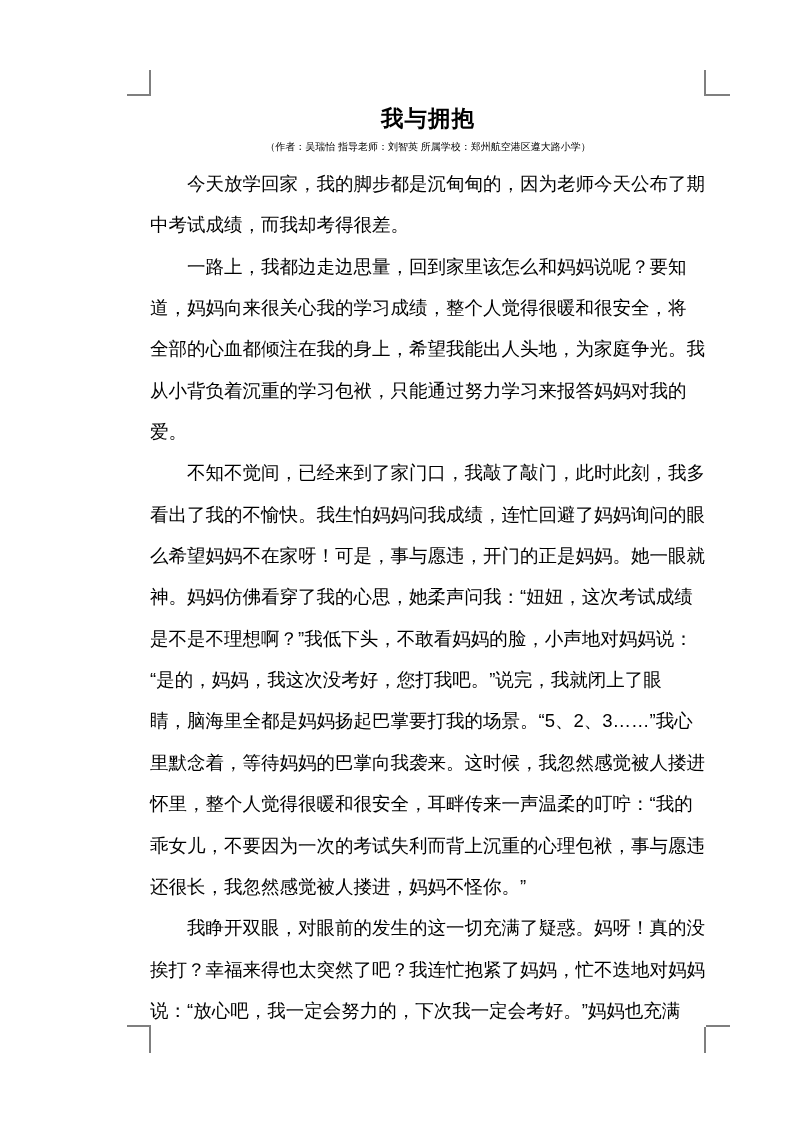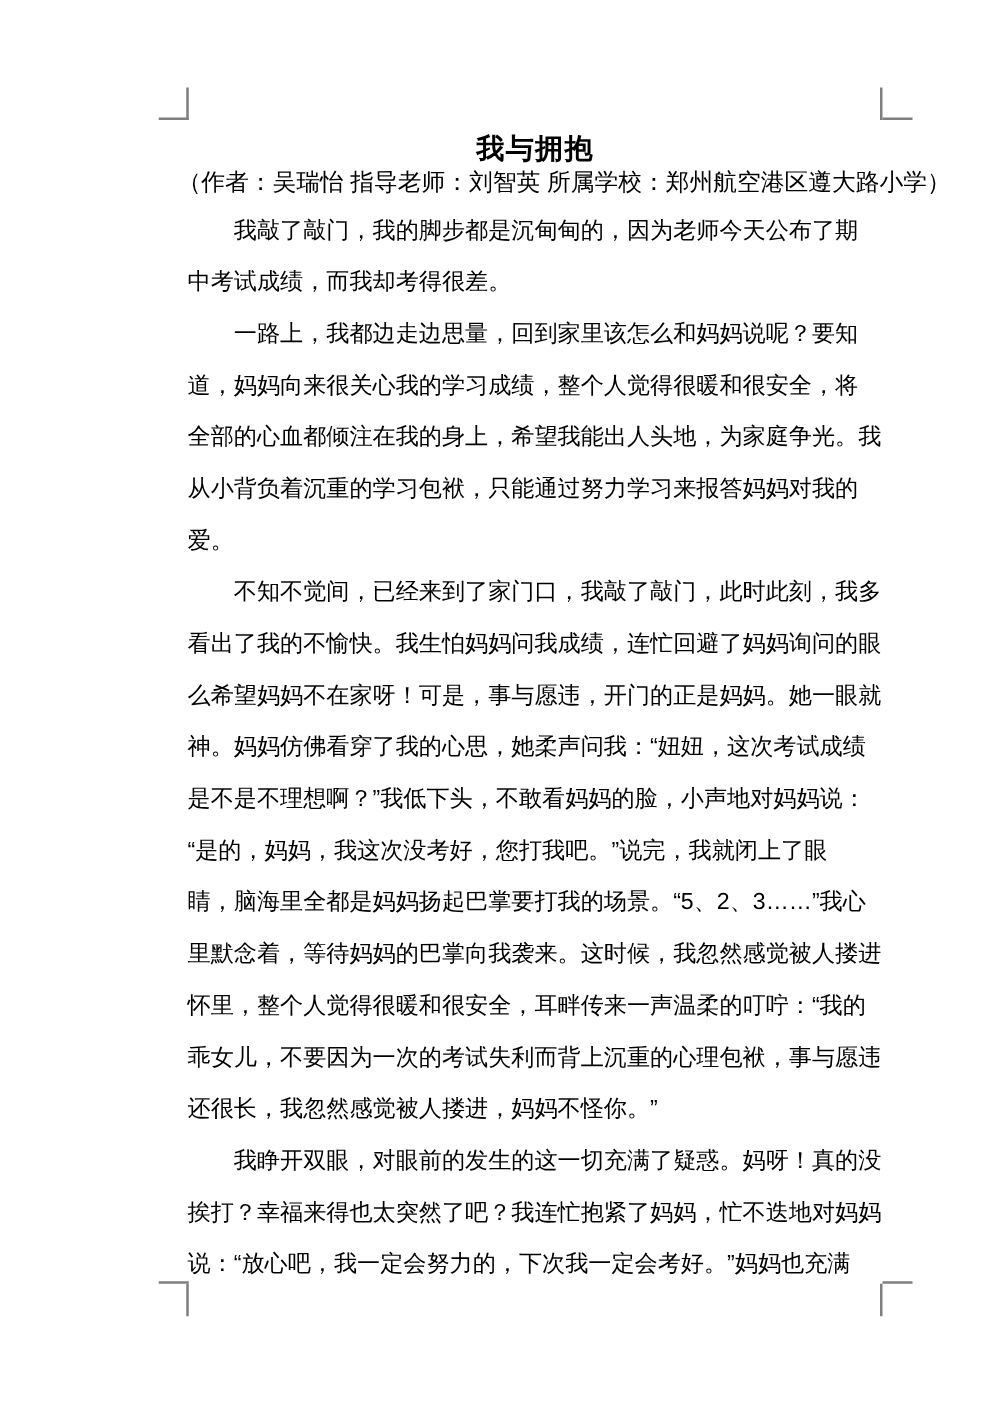--- a/index.html
+++ b/index.html
@@ -52,13 +52,13 @@
   }
   .doc-byline {
     position: absolute;
-    left: 110px;
+    left: 98px;
     top: 134px;
     width: 596px;
     height: 25px;
     line-height: 25px;
     text-align: center;
-    font-size: 19px;
+    font-size: 10px;
     white-space: pre;
   }
   .doc-body {

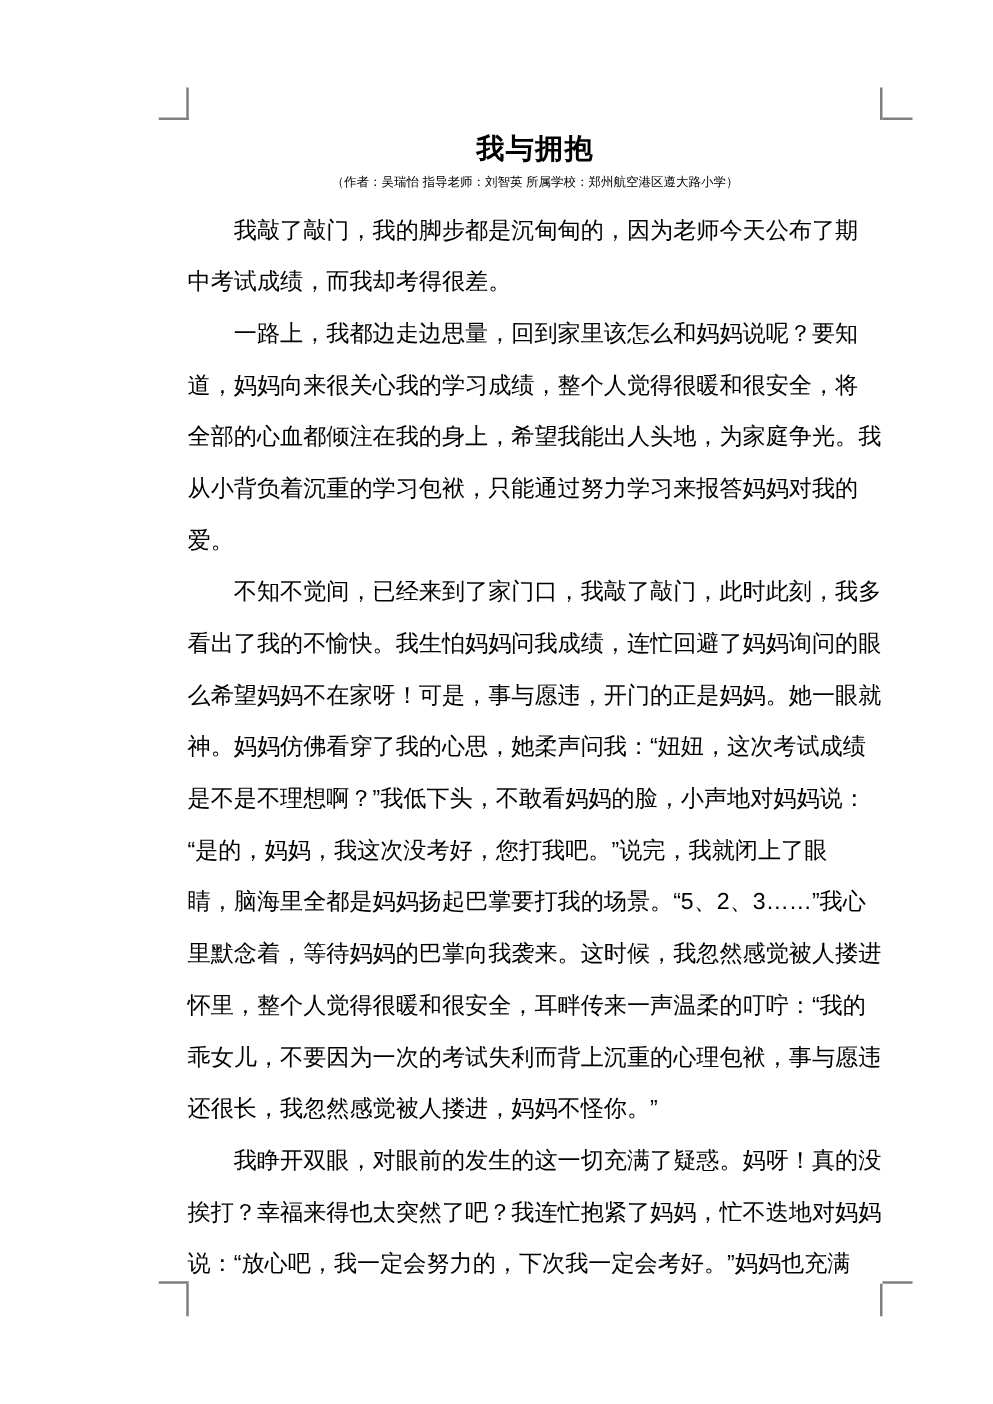--- a/index.html
+++ b/index.html
@@ -96,7 +96,7 @@
 
   <div class="doc-body">
       <div class="para">
-        <div class="line first">我敲了敲门，我的脚步都是沉甸甸的，因为老师今天公布了期</div>
+        <div class="line first">今天放学回家，我的脚步都是沉甸甸的，因为老师今天公布了期</div>
         <div class="line">中考试成绩，而我却考得很差。</div>
       </div>
       <div class="para">

